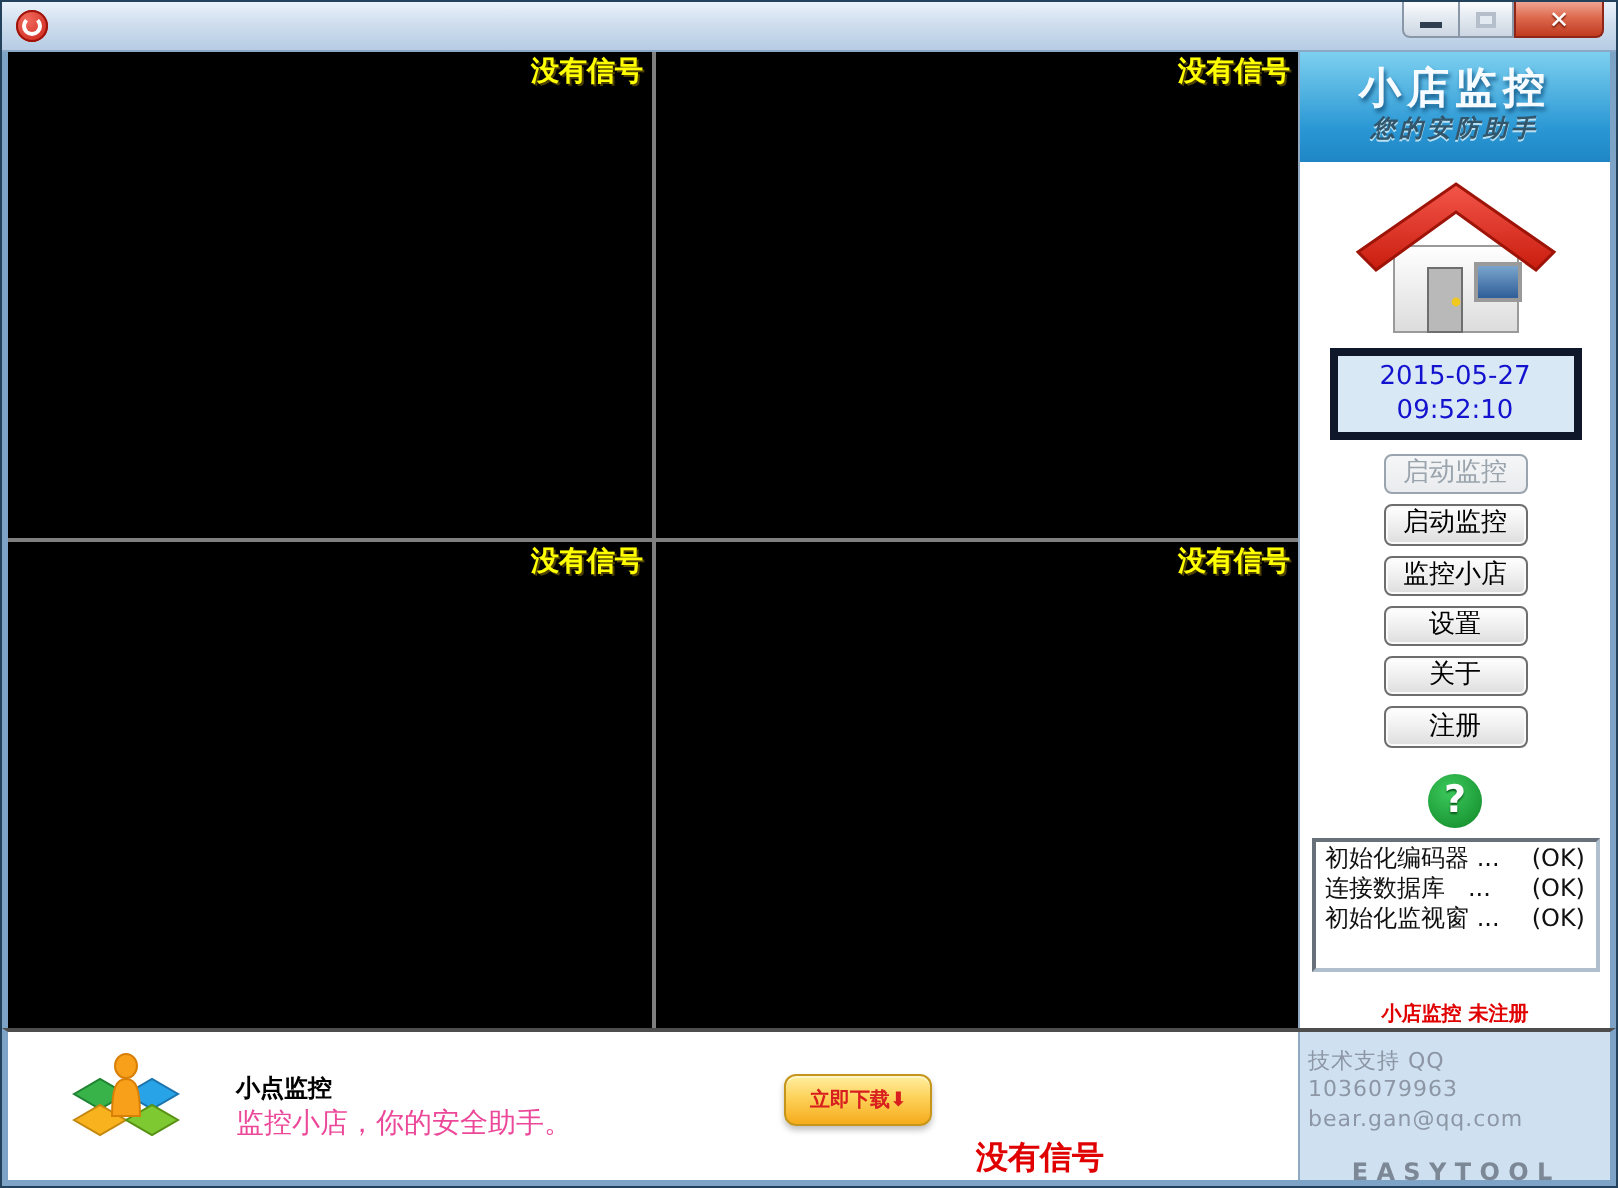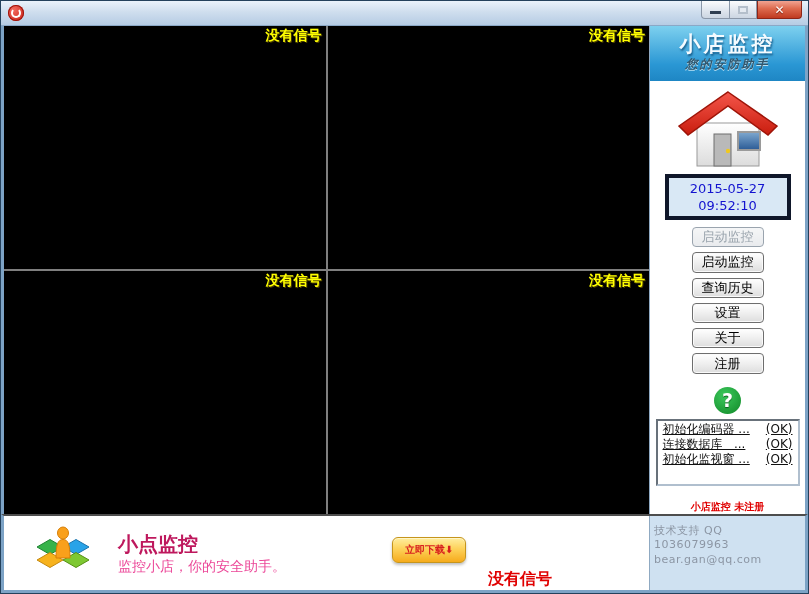--- a/index.html
+++ b/index.html
@@ -230,7 +230,7 @@
 
       <button class="sb-btn first disabled" disabled="">启动监控</button>
       <button class="sb-btn">启动监控</button>
-      <button class="sb-btn">查询历史</button>
+      <button class="sb-btn">监控小店</button>
       <button class="sb-btn">设置</button>
       <button class="sb-btn">关于</button>
       <button class="sb-btn">注册</button>

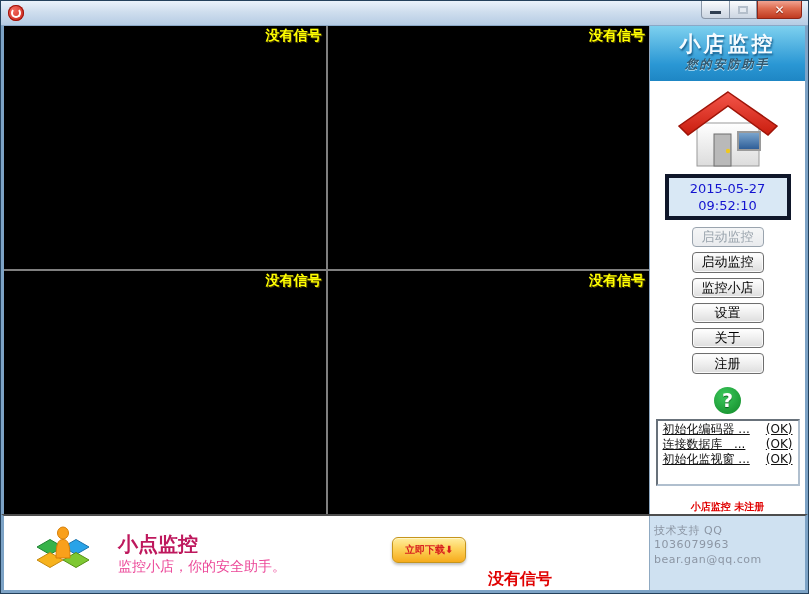--- a/index.html
+++ b/index.html
@@ -119,7 +119,7 @@
     background: #fff; border: 2px inset #b0bfce;
     font-size: 12px; color: #101010; padding: 1px 2px; overflow: hidden;
   }
-  .status-row { display: flex; justify-content: space-between; padding: 0 3px; line-height: 15px; white-space: pre; text-decoration: underline; }
+  .status-row { display: flex; justify-content: space-between; padding: 0 3px; line-height: 15px; white-space: pre; }
   .unreg { margin-top: 14px; color: #e00000; font-size: 10px; font-weight: bold; }
 
   

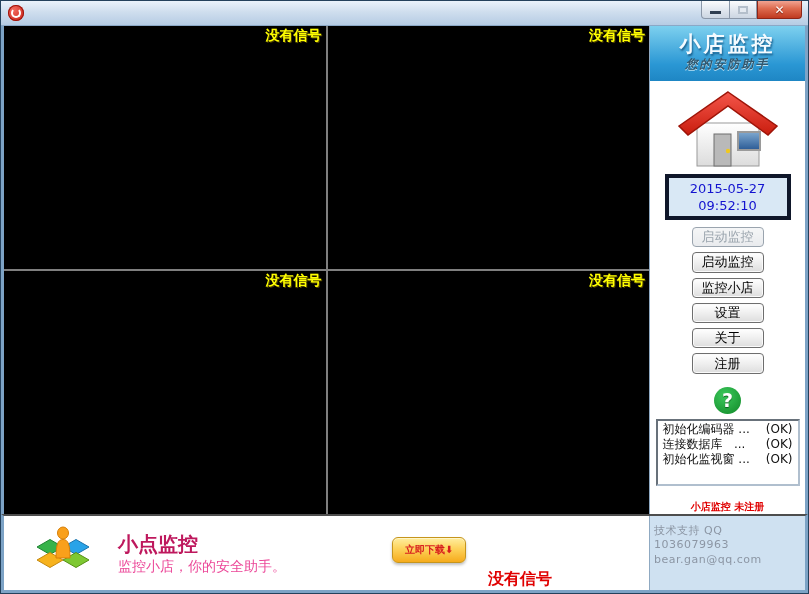--- a/index.html
+++ b/index.html
@@ -132,7 +132,7 @@
   .f-left { flex: 1; display: flex; align-items: center; position: relative; background: #fff; }
   .logo-wrap { margin-left: 30px; flex: 0 0 58px; }
   .f-text { margin-left: 26px; }
-  .f-app { font-size: 20px; font-weight: bold; color: #be185d; }
+  .f-app { font-size: 12px; font-weight: bold; color: #000000; }
   .f-tag { font-size: 14px; color: #ec4899; }
   .dl-btn {
     position: absolute; left: 388px; top: 21px;

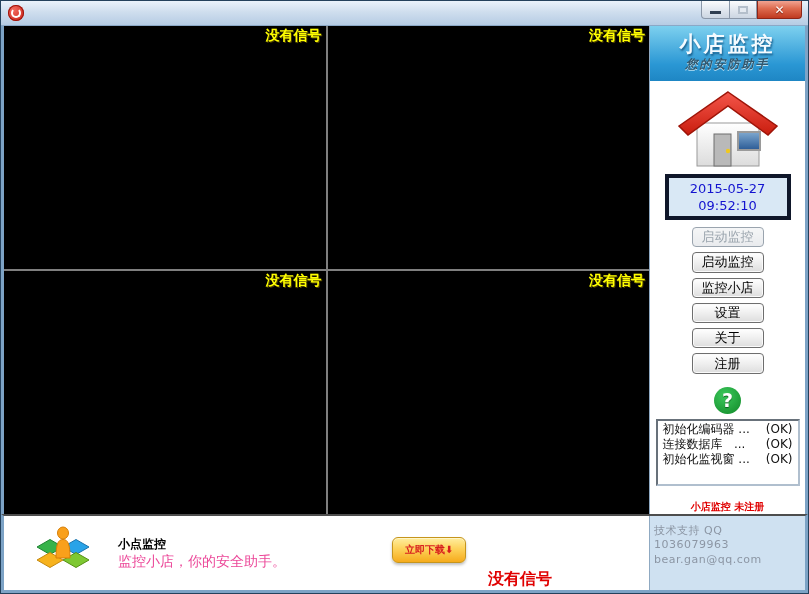--- a/index.html
+++ b/index.html
@@ -280,6 +280,7 @@
     <div class="f-right">
       <div class="fr-qq">技术支持 QQ 1036079963</div>
       <div class="fr-mail">bear.gan@qq.com</div>
+      <div class="fr-brand">E A S Y T O O L</div>
 
     </div>
   </div>

